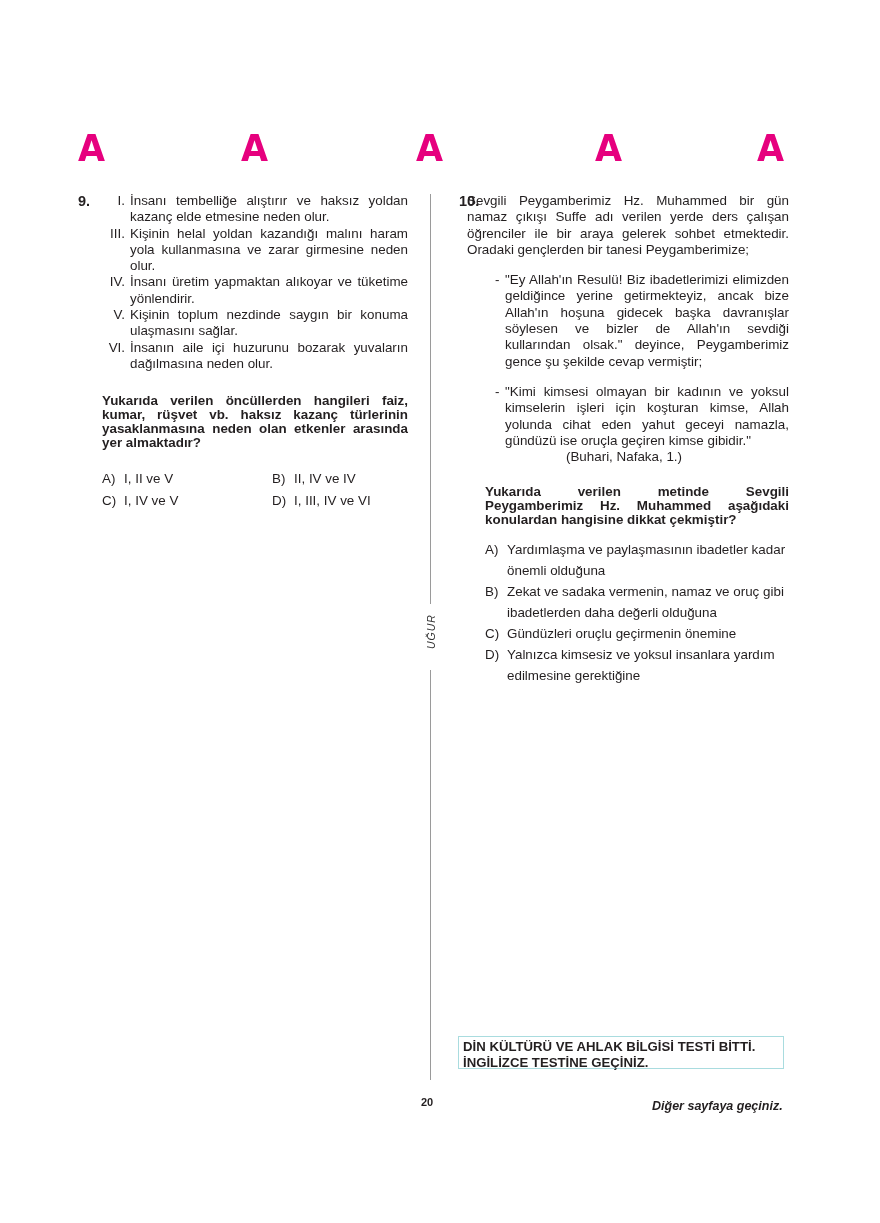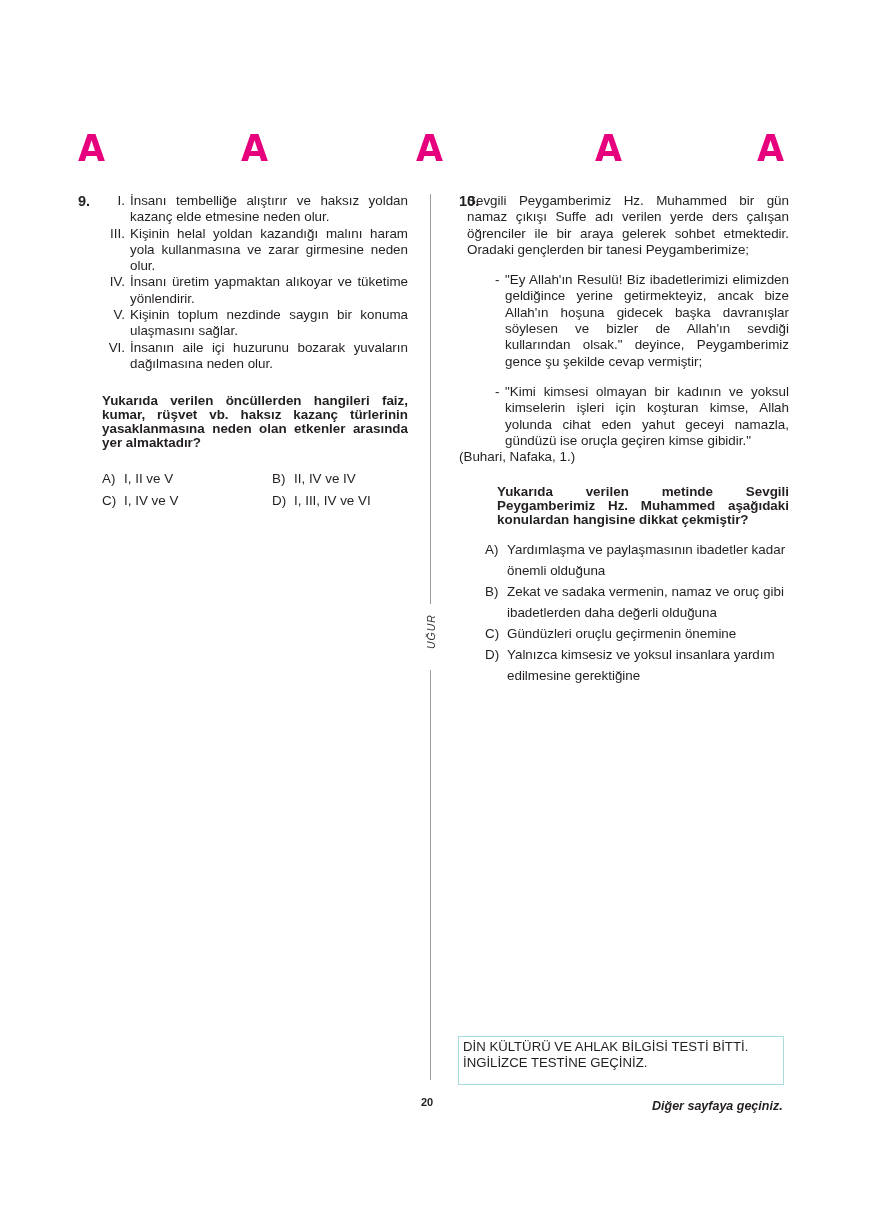--- a/index.html
+++ b/index.html
@@ -32,7 +32,7 @@
   .quote { display: flex; margin-left: 36px; text-align: justify; }
   .quote .dash { width: 10px; flex: none; }
   .quote .qtext { flex: 1; }
-  .source { text-align: left; }
+  .source { text-align: center; }
   .r-opts { margin-left: 26px; }
   .r-opt { display: flex; line-height: 21px; }
   .r-opt .letter { width: 22px; flex: none; }

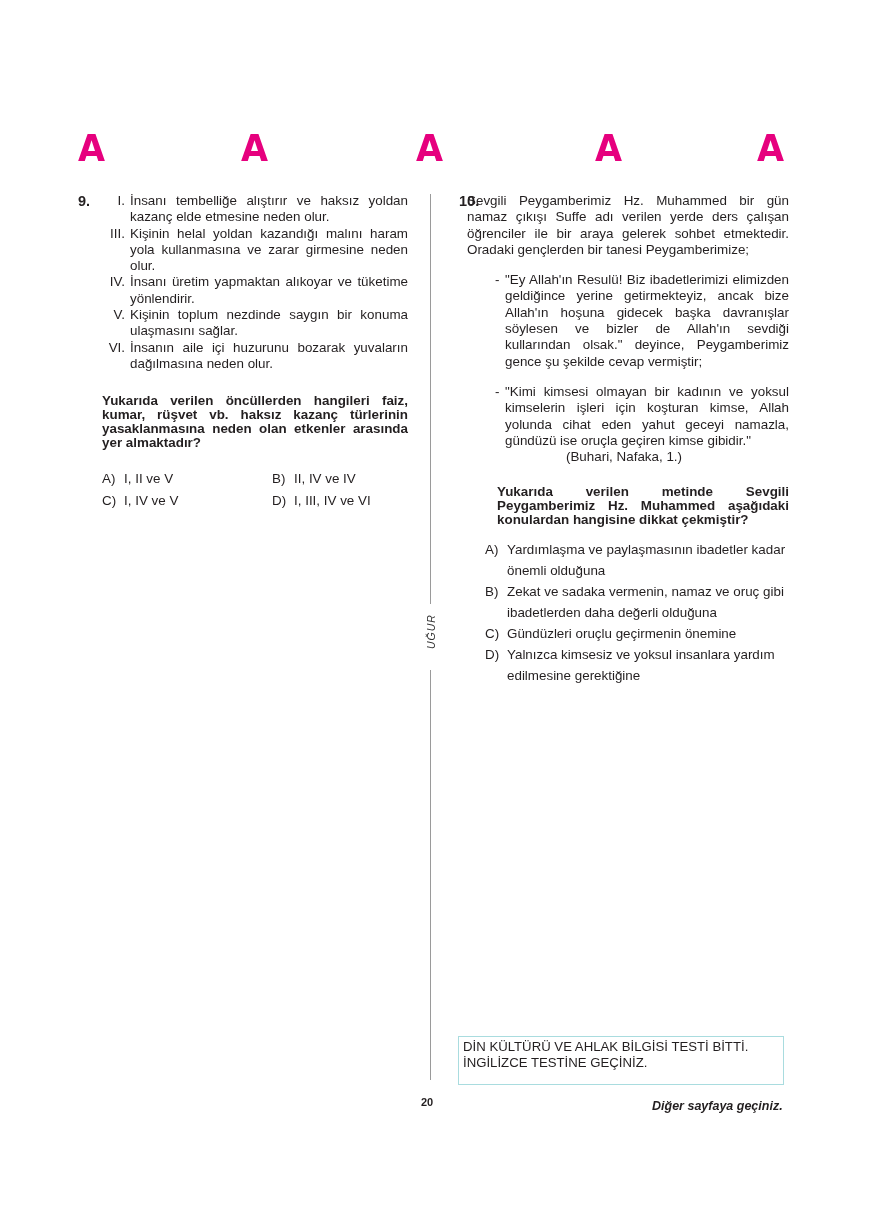--- a/index.html
+++ b/index.html
@@ -127,7 +127,7 @@
   </div>
   <div class="source">(Buhari, Nafaka, 1.)</div>
 
-  <div class="stem-bold" style="margin-left:38px; margin-top:20px;">Yukarıda verilen metinde Sevgili Peygamberimiz Hz. Muhammed aşağıdaki konulardan hangisine dikkat çekmiştir?</div>
+  <div class="stem-bold" style="margin-left:26px; margin-top:20px;">Yukarıda verilen metinde Sevgili Peygamberimiz Hz. Muhammed aşağıdaki konulardan hangisine dikkat çekmiştir?</div>
 
   <div class="r-opts" style="margin-top:12px;">
     <div class="r-opt">

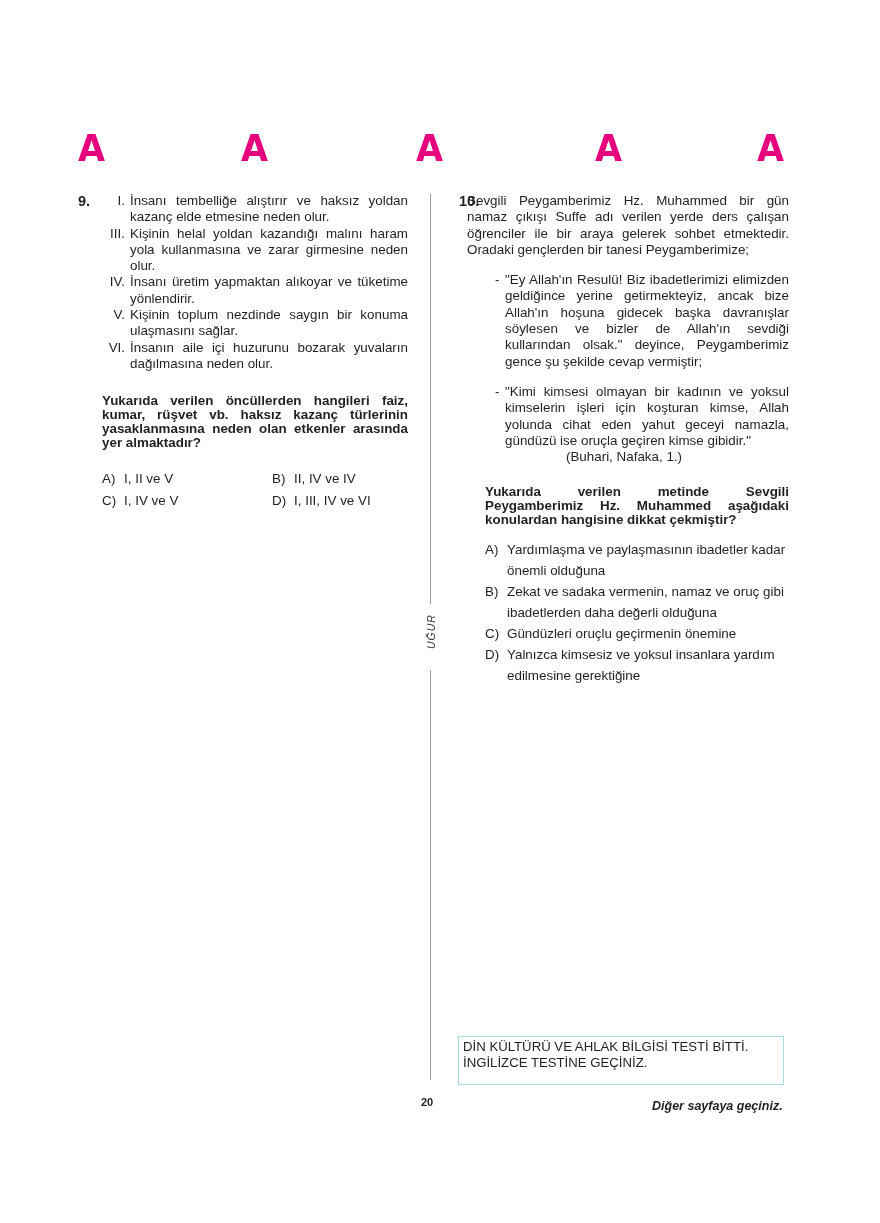--- a/index.html
+++ b/index.html
@@ -45,9 +45,9 @@
     display: flex; align-items: center; justify-content: center;
   }
   .end-box {
-    position: absolute; left: 458px; top: 1036px; width: 326px; height: 49px;
+    position: absolute; left: 458px; top: 1036px; width: 326px; height: 33px;
     border: 1px solid #a9dcdf; padding: 2px 0 0 4px; box-sizing: border-box;
-    font-weight: normal; font-size: 13.2px; line-height: 15.5px;
+    font-weight: bold; font-size: 13.2px; line-height: 15.5px;
   }
   .page-num { position: absolute; left: 421px; top: 1096px; font-weight: bold; font-size: 11px; }
   .next-page { position: absolute; left: 652px; top: 1099px; font-weight: bold; font-style: italic; font-size: 12.5px; text-align: center; }

